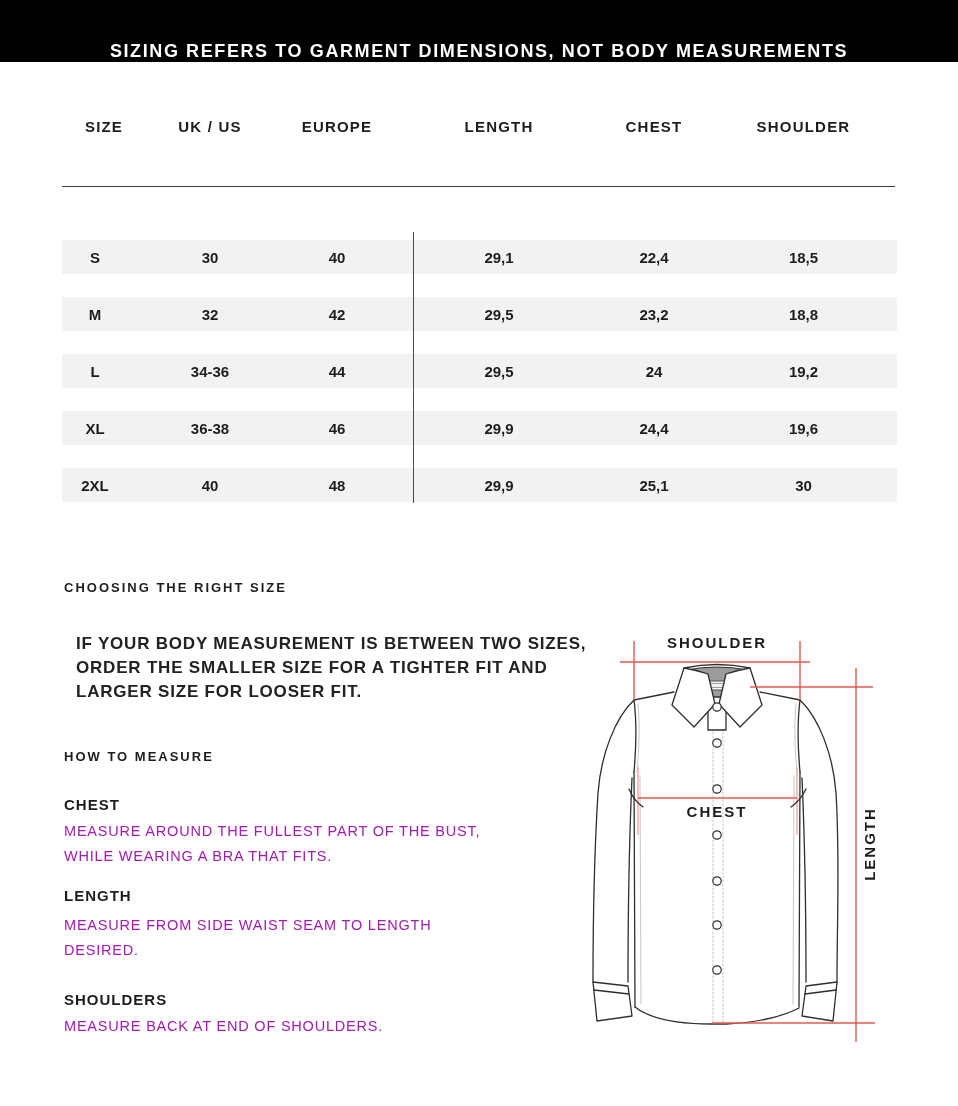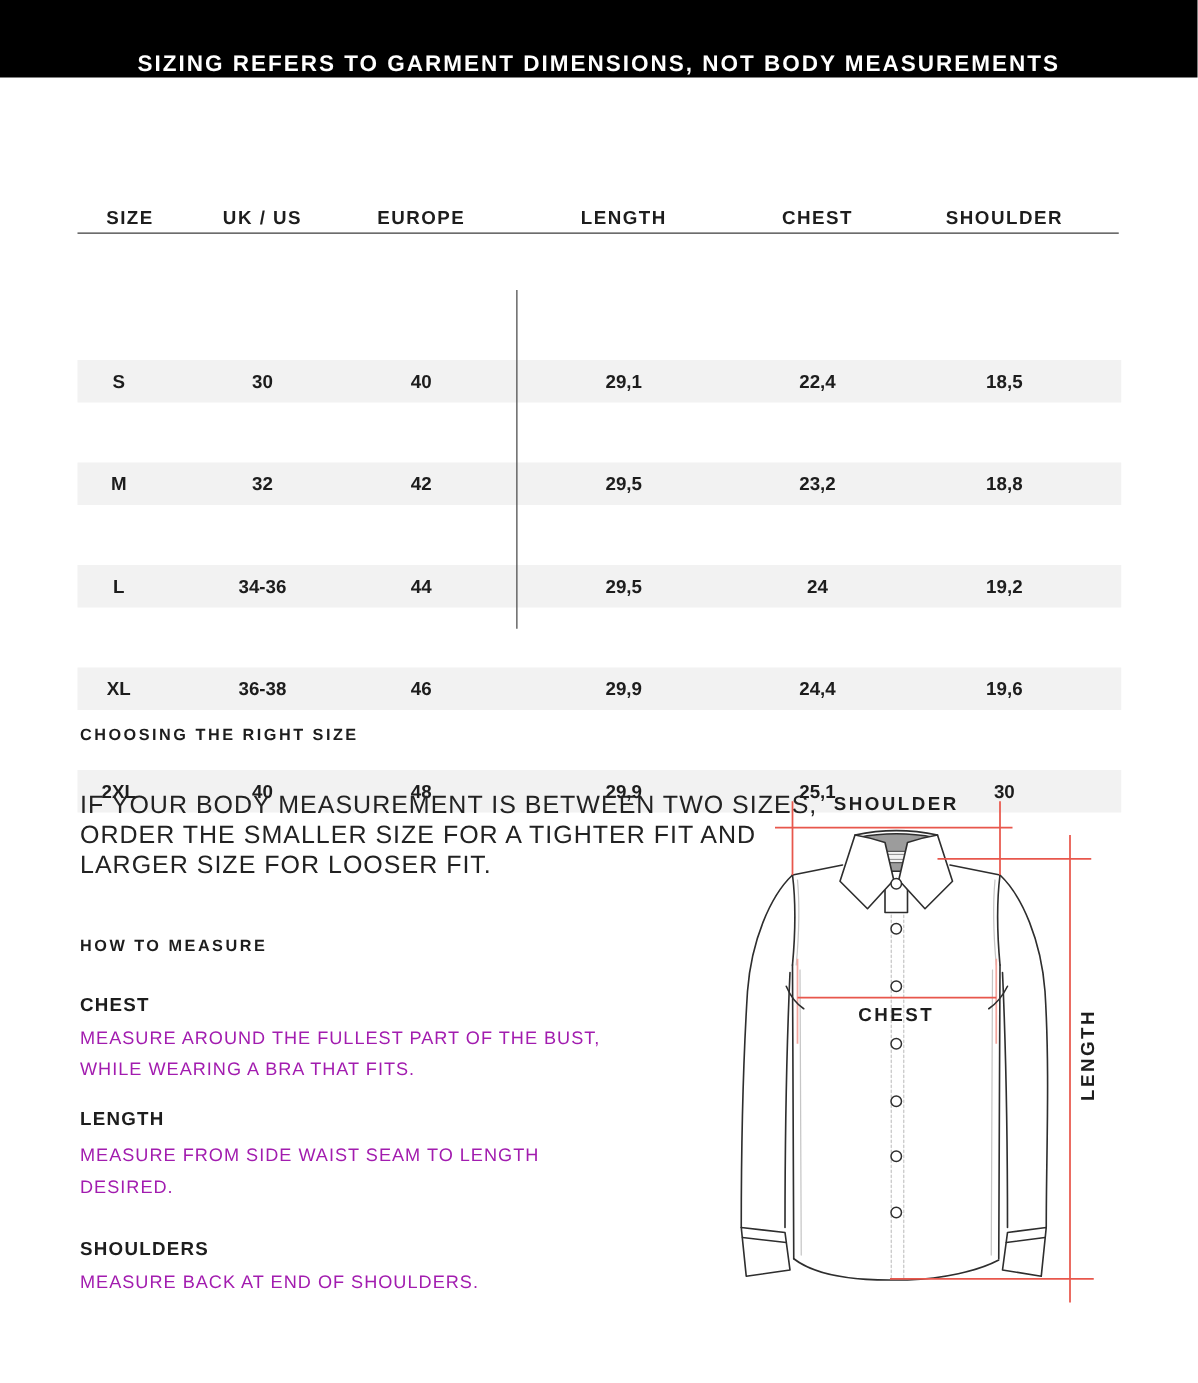--- a/index.html
+++ b/index.html
@@ -21,7 +21,6 @@
     display:grid;
     grid-template-columns:84px 128px 126px 198px 112px 187px;
     align-items:center;
-    margin-top:48px;
   }
   .tbl-head{
     position:absolute;left:62px;top:114px;width:835px;height:24px;

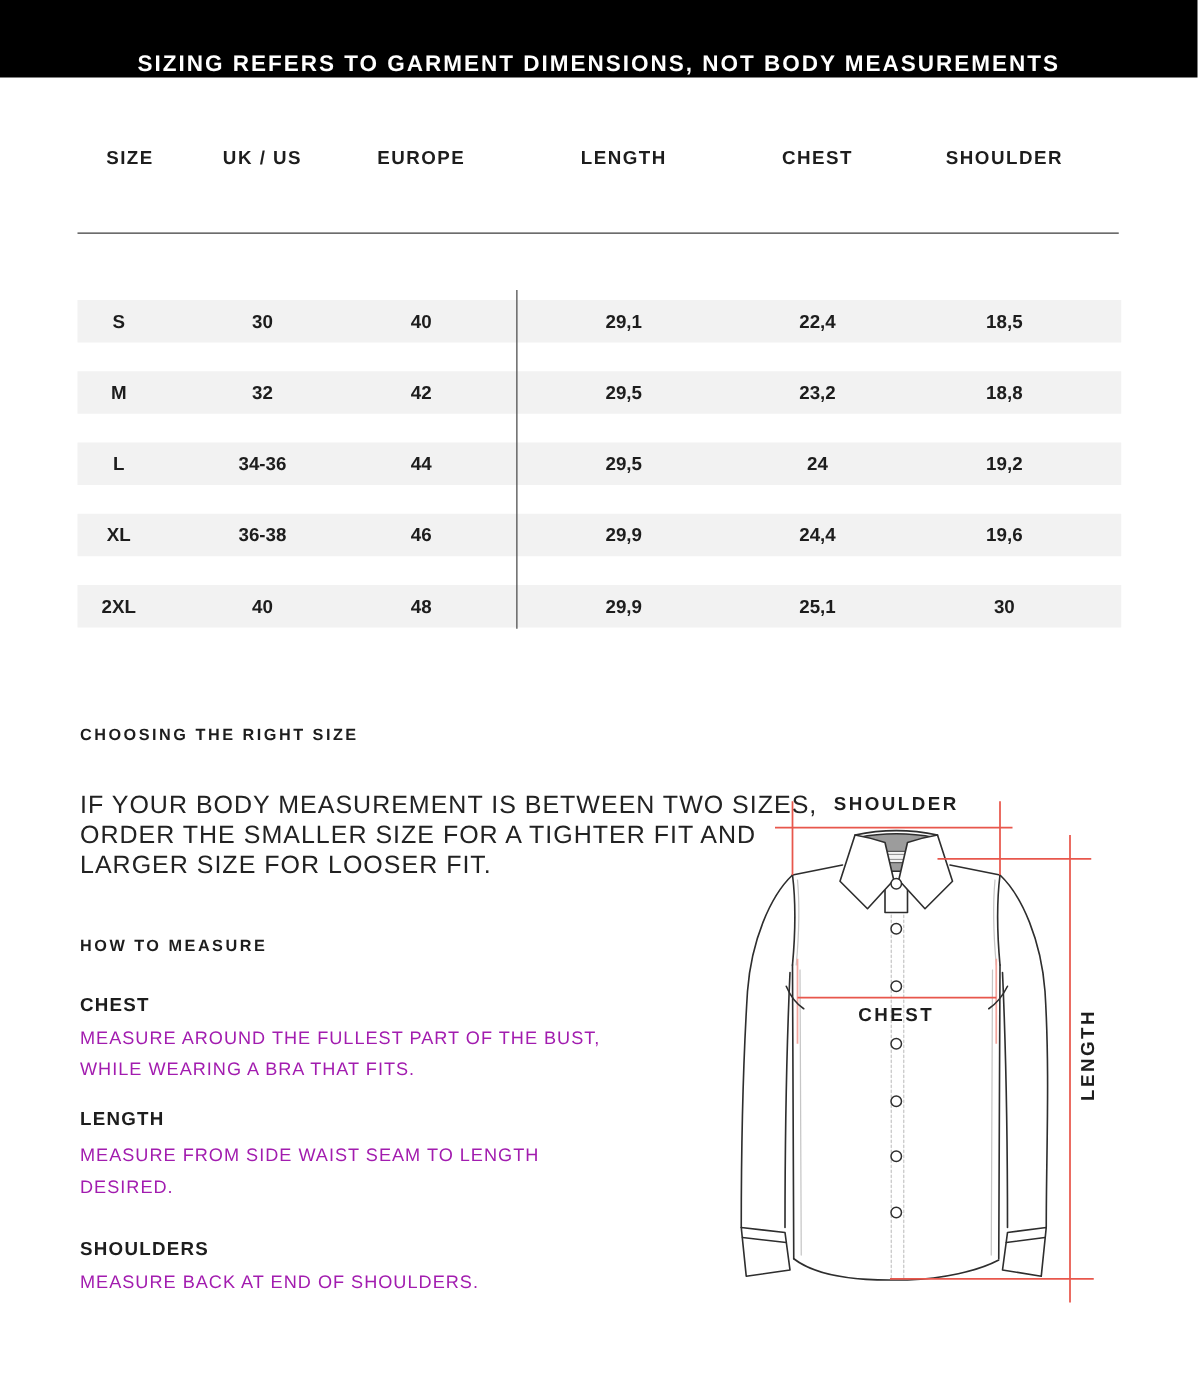--- a/index.html
+++ b/index.html
@@ -46,9 +46,9 @@
     font-size:13px;font-weight:bold;letter-spacing:2px;white-space:nowrap;
   }
   .sec-body{
-    position:absolute;left:64px;
-    font-size:20px;letter-spacing:0.8px;line-height:24px;
-    white-space:pre-line;color:#222;
+    position:absolute;left:76px;
+    font-size:17px;letter-spacing:0.8px;line-height:24px;
+    white-space:pre-line;color:#222;font-weight:bold;
   }
   .measure-label{
     position:absolute;left:64px;

